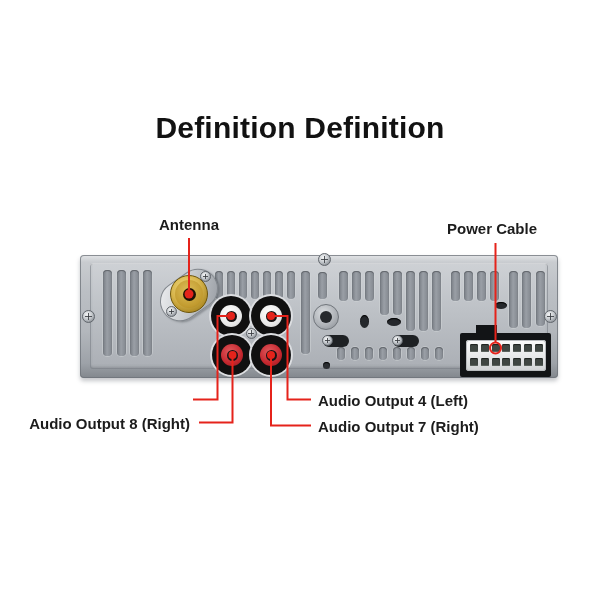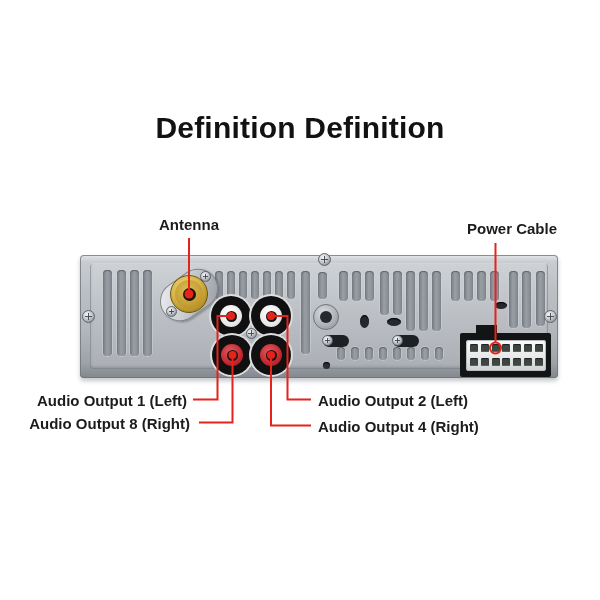--- a/index.html
+++ b/index.html
@@ -11,7 +11,7 @@
          font-size:30px;font-weight:bold;color:#121212;letter-spacing:.2px;}
   .callout-label{position:absolute;font-size:15px;font-weight:bold;color:#1c1c1c;white-space:nowrap;}
   .lbl-antenna{left:189px;top:216px;transform:translateX(-50%);}
-  .lbl-power{left:512px;top:220px;transform:translateX(-50%);}
+  .lbl-power{left:492px;top:220px;transform:translateX(-50%);}
   .lbl-ao1l{right:413px;top:392px;}
   .lbl-ao1r{right:410px;top:415px;}
   .lbl-ao2l{left:318px;top:392px;}

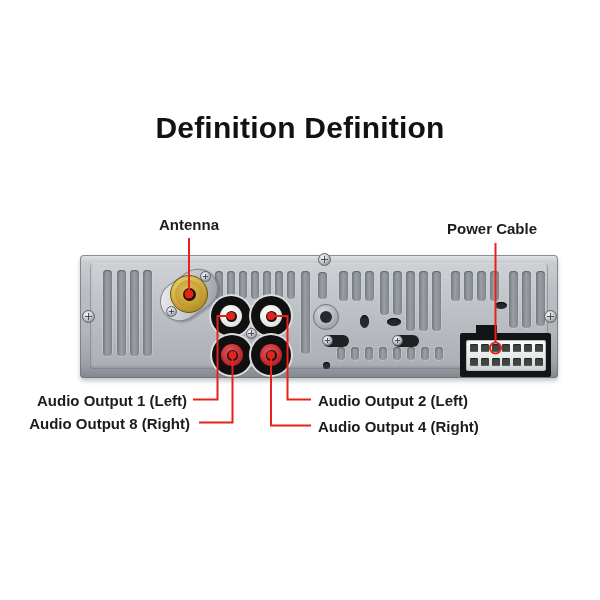--- a/index.html
+++ b/index.html
@@ -86,7 +86,6 @@
 
   <div class="callout-label lbl-antenna">Antenna</div>
   <div class="callout-label lbl-power">Power Cable</div>
-  <div class="callout-label lbl-ao1l">Audio Output 1 (Left)</div>
   <div class="callout-label lbl-ao1r">Audio Output 8 (Right)</div>
   <div class="callout-label lbl-ao2l">Audio Output 2 (Left)</div>
   <div class="callout-label lbl-ao2r">Audio Output 4 (Right)</div>

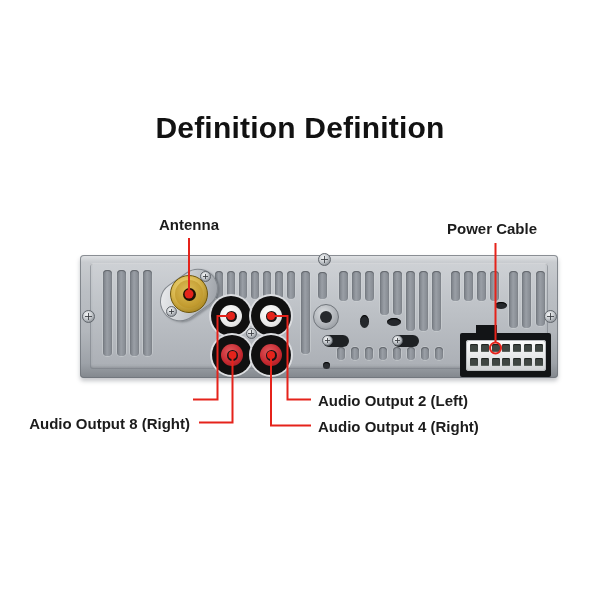--- a/index.html
+++ b/index.html
@@ -87,7 +87,7 @@
   <div class="callout-label lbl-antenna">Antenna</div>
   <div class="callout-label lbl-power">Power Cable</div>
   <div class="callout-label lbl-ao1r">Audio Output 8 (Right)</div>
-  <div class="callout-label lbl-ao2l">Audio Output 2 (Left)</div>
+  <div class="callout-label lbl-ao2l">Audio Output 4 (Left)</div>
   <div class="callout-label lbl-ao2r">Audio Output 4 (Right)</div>
 
   <div class="panel">

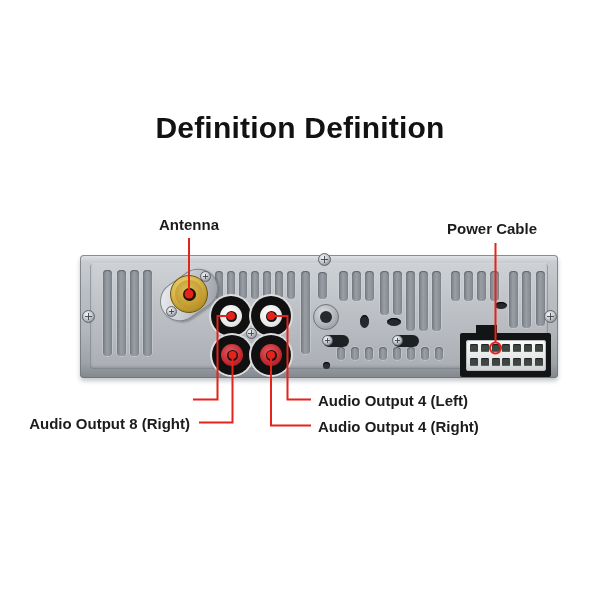--- a/index.html
+++ b/index.html
@@ -88,7 +88,7 @@
   <div class="callout-label lbl-power">Power Cable</div>
   <div class="callout-label lbl-ao1r">Audio Output 8 (Right)</div>
   <div class="callout-label lbl-ao2l">Audio Output 4 (Left)</div>
-  <div class="callout-label lbl-ao2r">Audio Output 4 (Right)</div>
+  <div class="callout-label lbl-ao2r">Audio Output 7 (Right)</div>
 
   <div class="panel">
     <div class="inner-face"></div>

